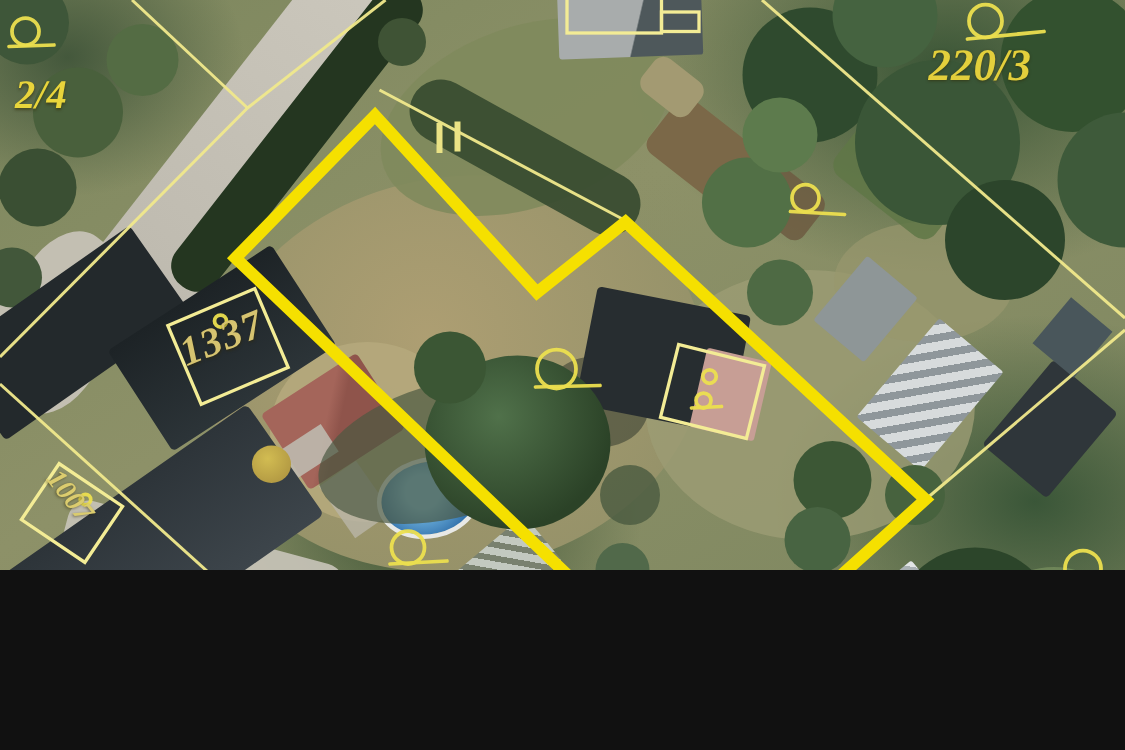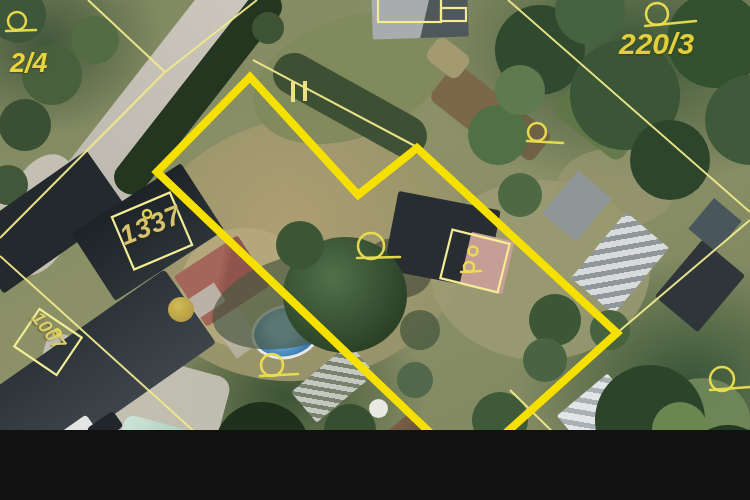--- a/index.html
+++ b/index.html
@@ -3,8 +3,8 @@
 <meta charset="utf-8">
 <style>
   html,body{margin:0;padding:0;background:#111;}
-  .stage{position:relative;width:750px;height:430px;overflow:hidden;
-    font-family:Liberation Sans, sans-serif;
+  .stage{position:relative;width:750px;height:380px;overflow:hidden;
+    font-family:Liberation Serif, serif;
     background-color:#8d9168;
     background-image:
       radial-gradient(ellipse 190px 150px at 6% 10%, #44583c 0%, rgba(68,88,60,0) 62%),

